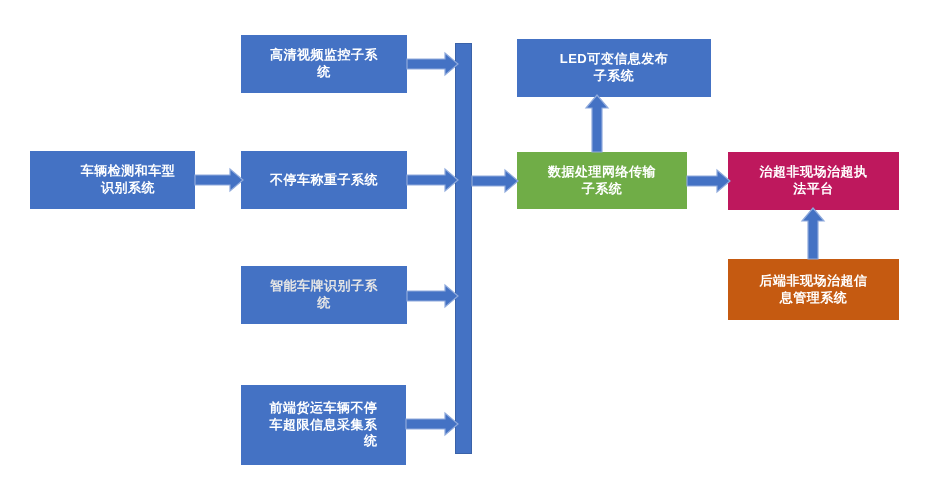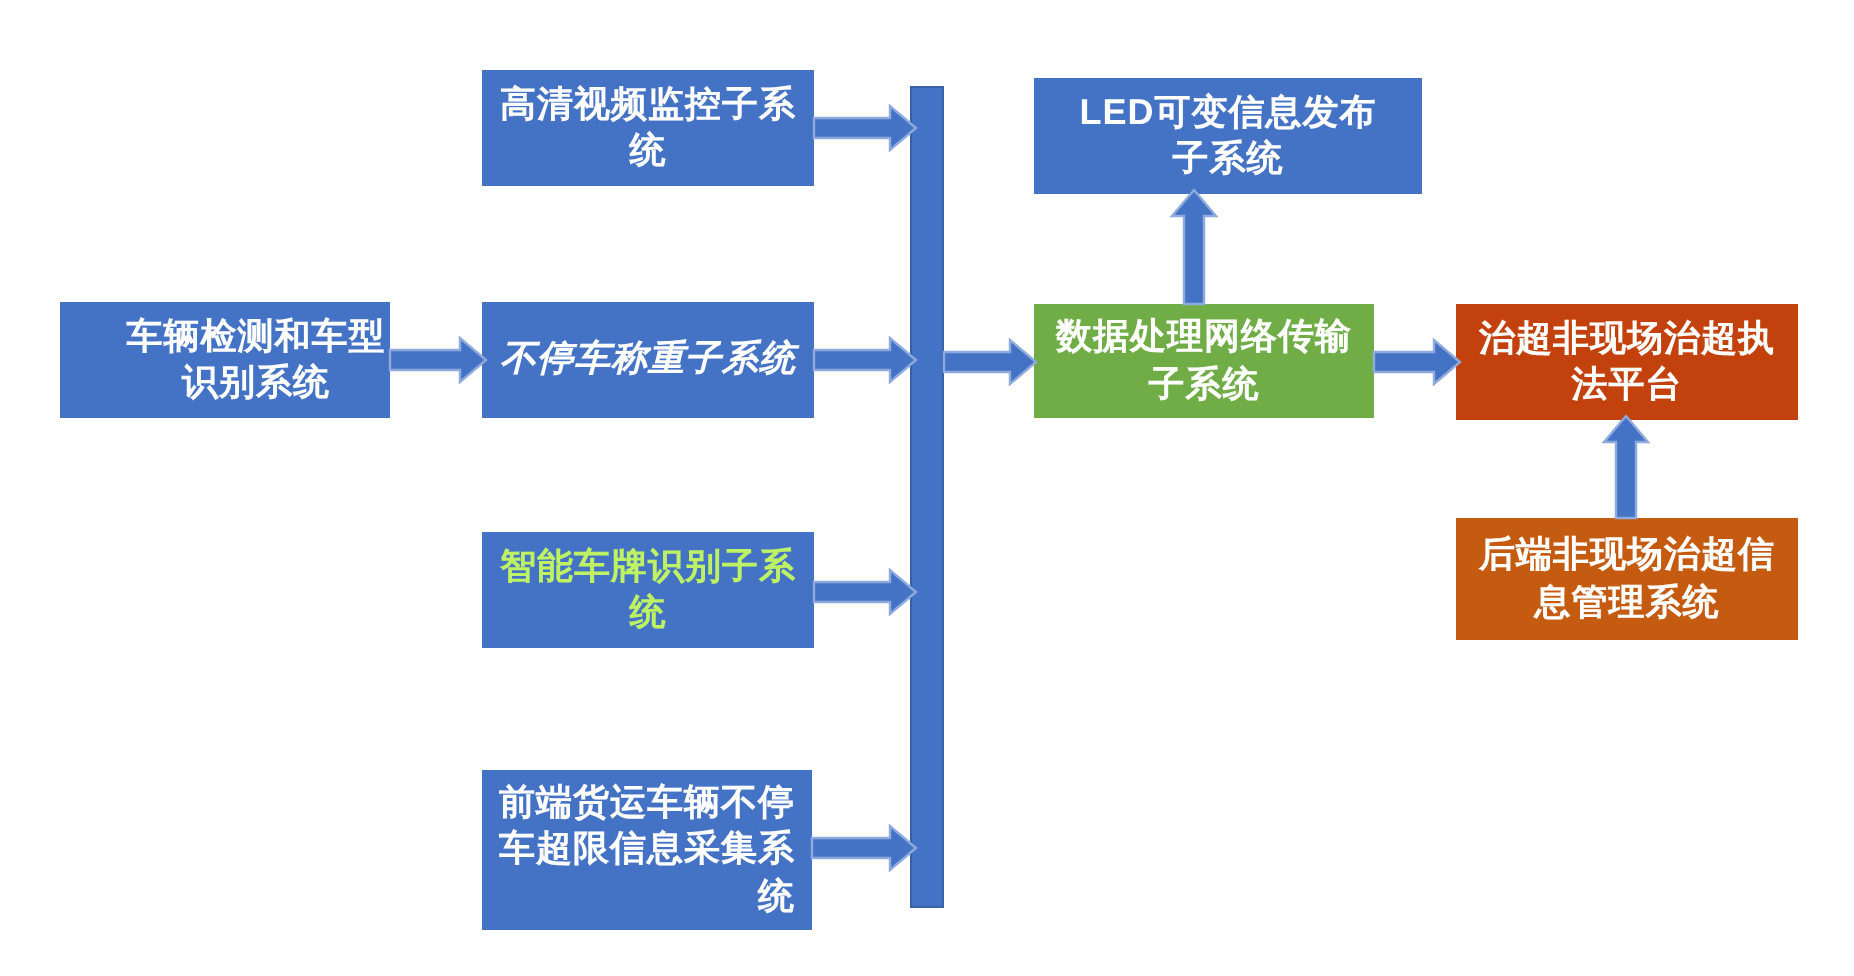--- a/index.html
+++ b/index.html
@@ -26,7 +26,7 @@
   .node-label {
     color: #ffffff;
     font-weight: 700;
-    font-size: 18px;
+    font-size: 13px;
     line-height: 1.3;
     white-space: pre-line;
     letter-spacing: 0.5px;

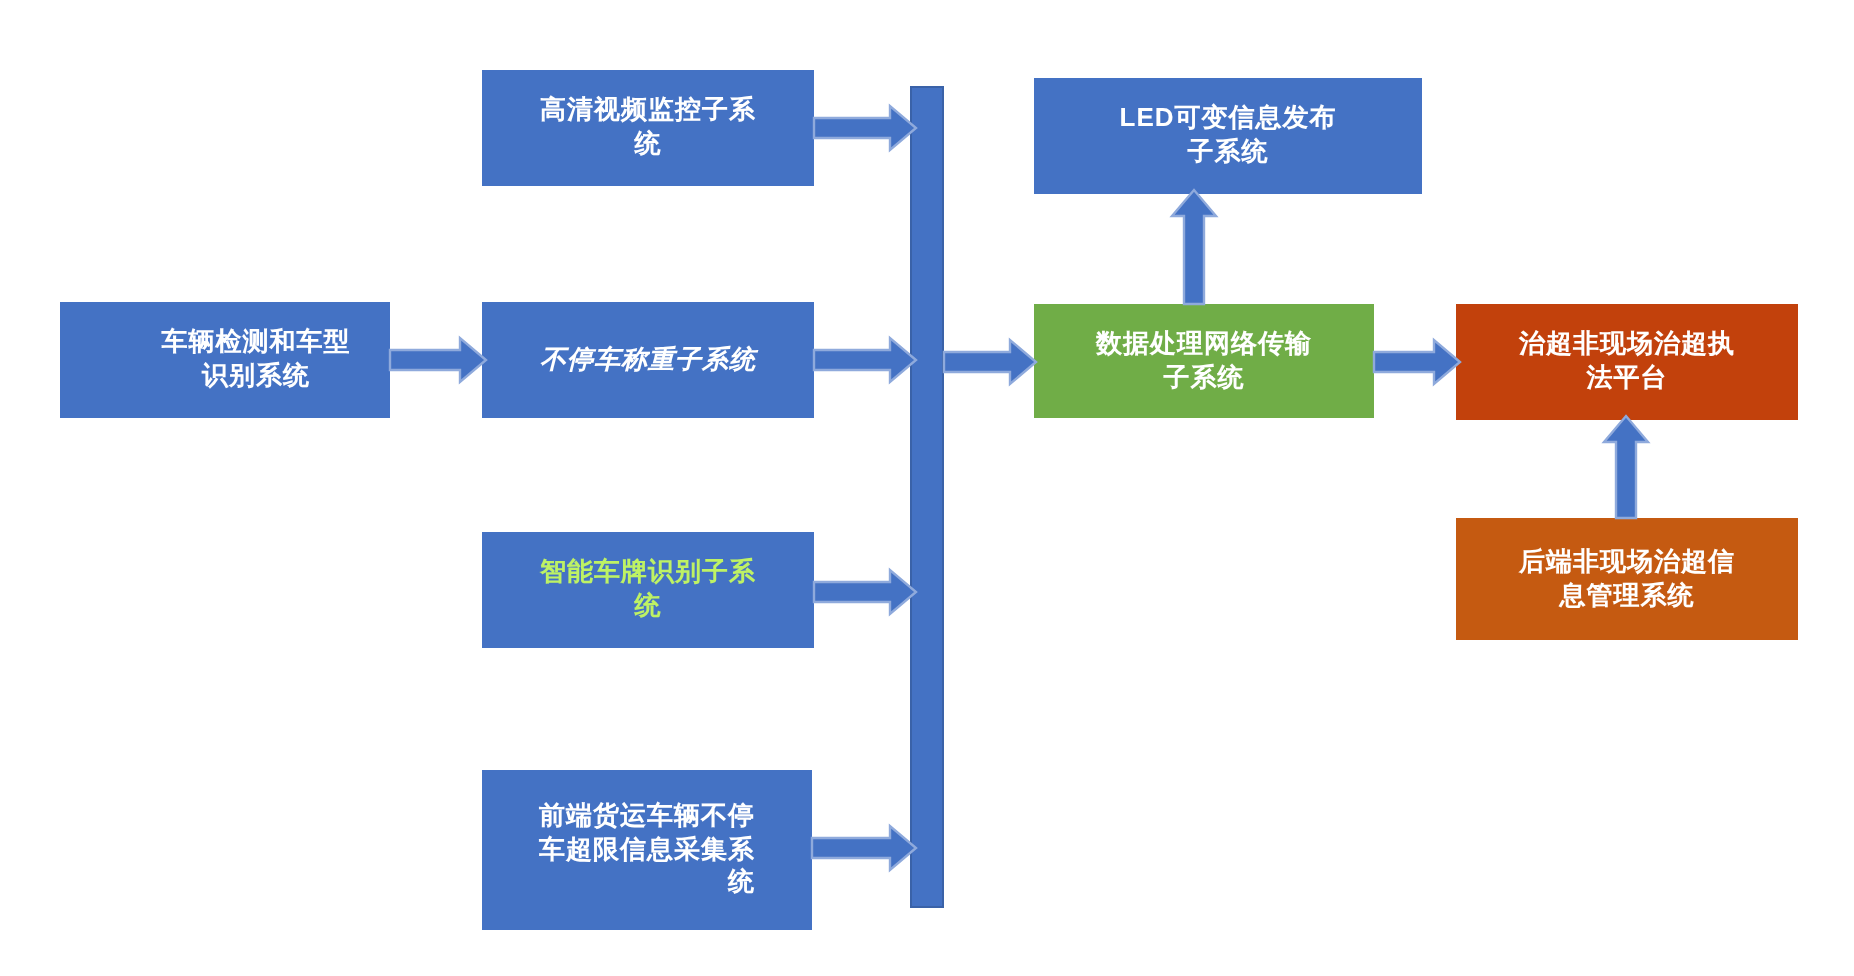--- a/index.html
+++ b/index.html
@@ -74,7 +74,7 @@
 统</span>
   </div>
 
-  <div class="node n-weighing" style="background-color: rgb(68, 114, 196); font-style: italic;">
+  <div class="node n-weighing" style="background-color: rgb(68, 114, 196);">
     <span class="node-label" style="color: rgb(255, 255, 255);">不停车称重子系统</span>
   </div>
 

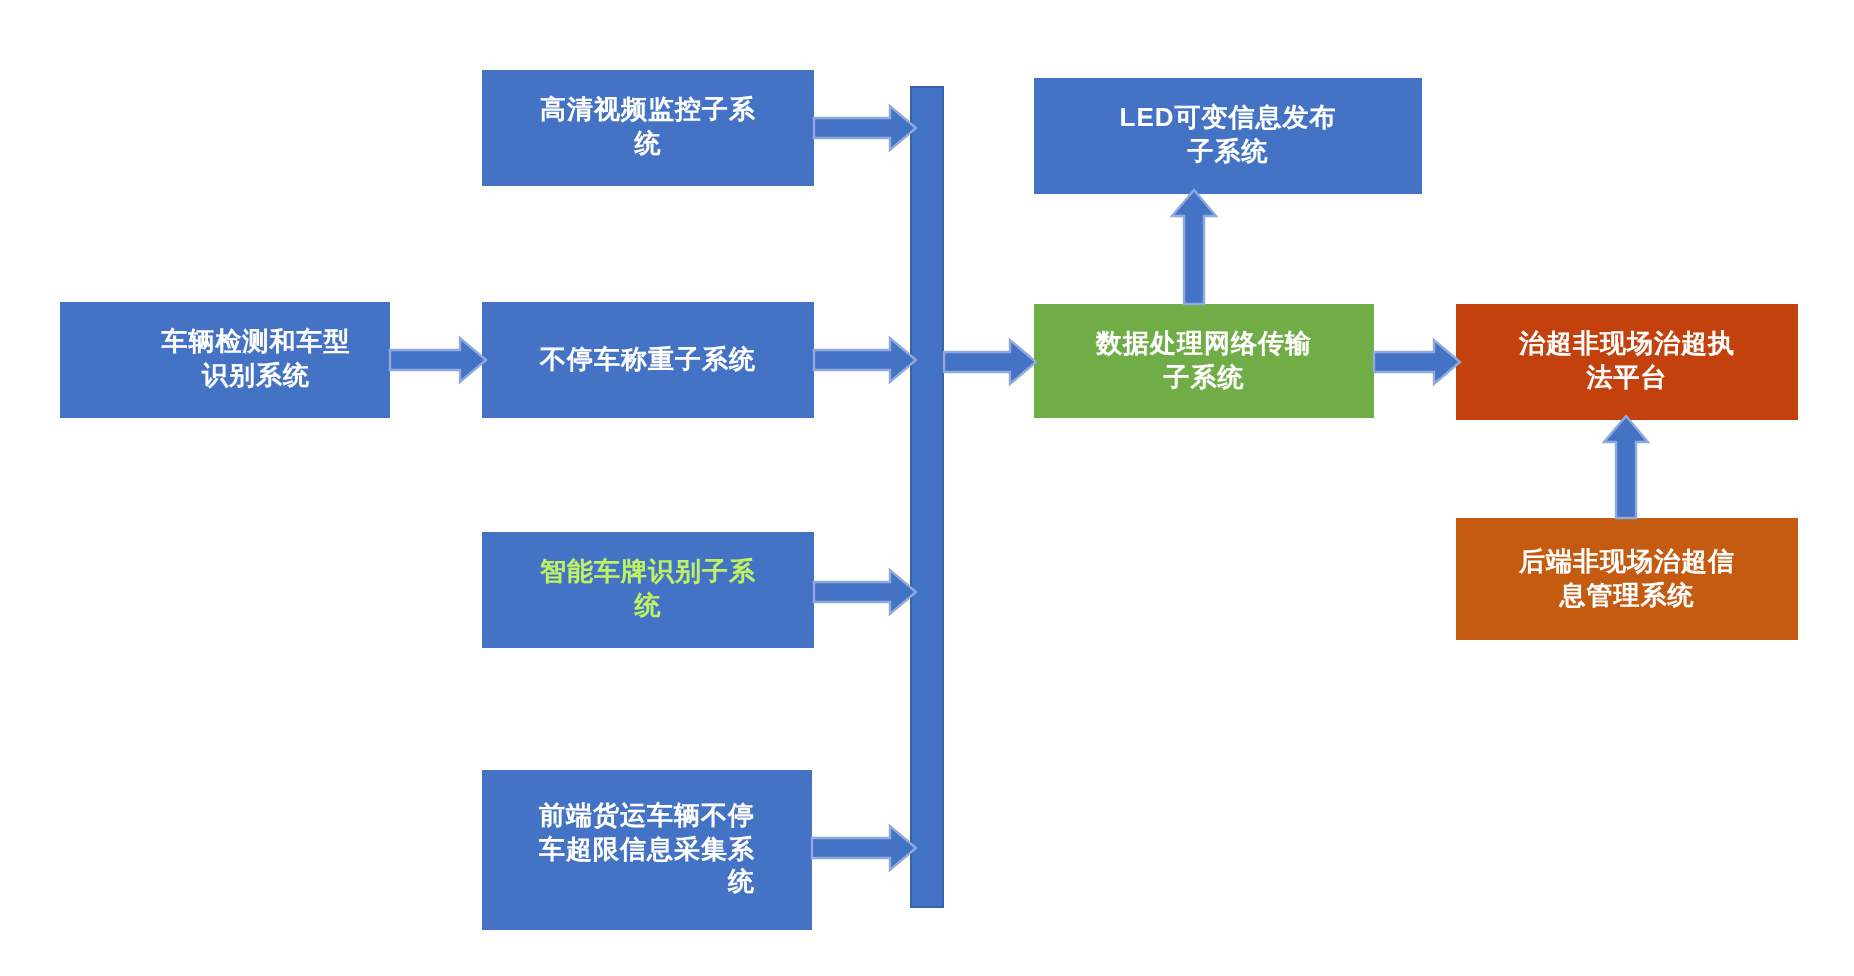--- a/index.html
+++ b/index.html
@@ -99,7 +99,7 @@
 子系统</span>
   </div>
 
-  <div class="node n-platform" style="background-color: #c2410c;">
+  <div class="node n-platform" style="background-color: #be185d;">
     <span class="node-label" style="color: rgb(255, 255, 255);">治超非现场治超执
 法平台</span>
   </div>

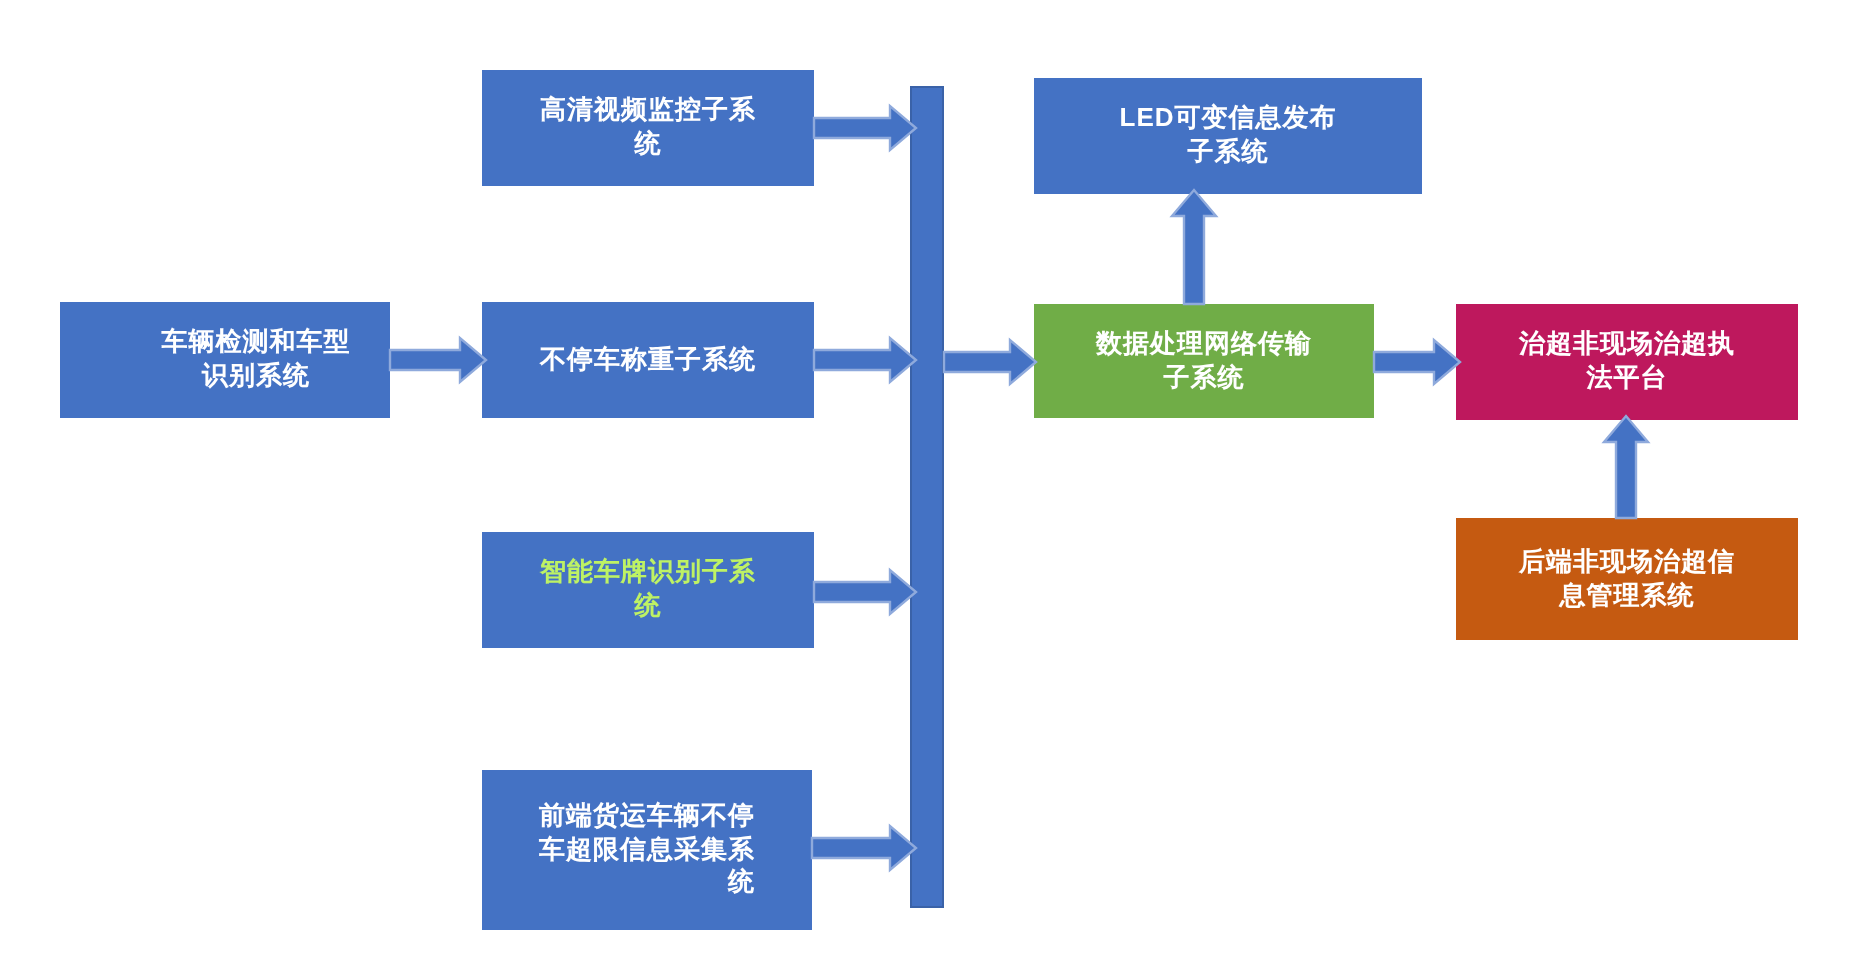--- a/index.html
+++ b/index.html
@@ -79,7 +79,7 @@
   </div>
 
   <div class="node n-plate" style="background-color: rgb(68, 114, 196);">
-    <span class="node-label" style="color: #bef264;">智能车牌识别子系
+    <span class="node-label" style="color: #e5e5e5;">智能车牌识别子系
 统</span>
   </div>
 

